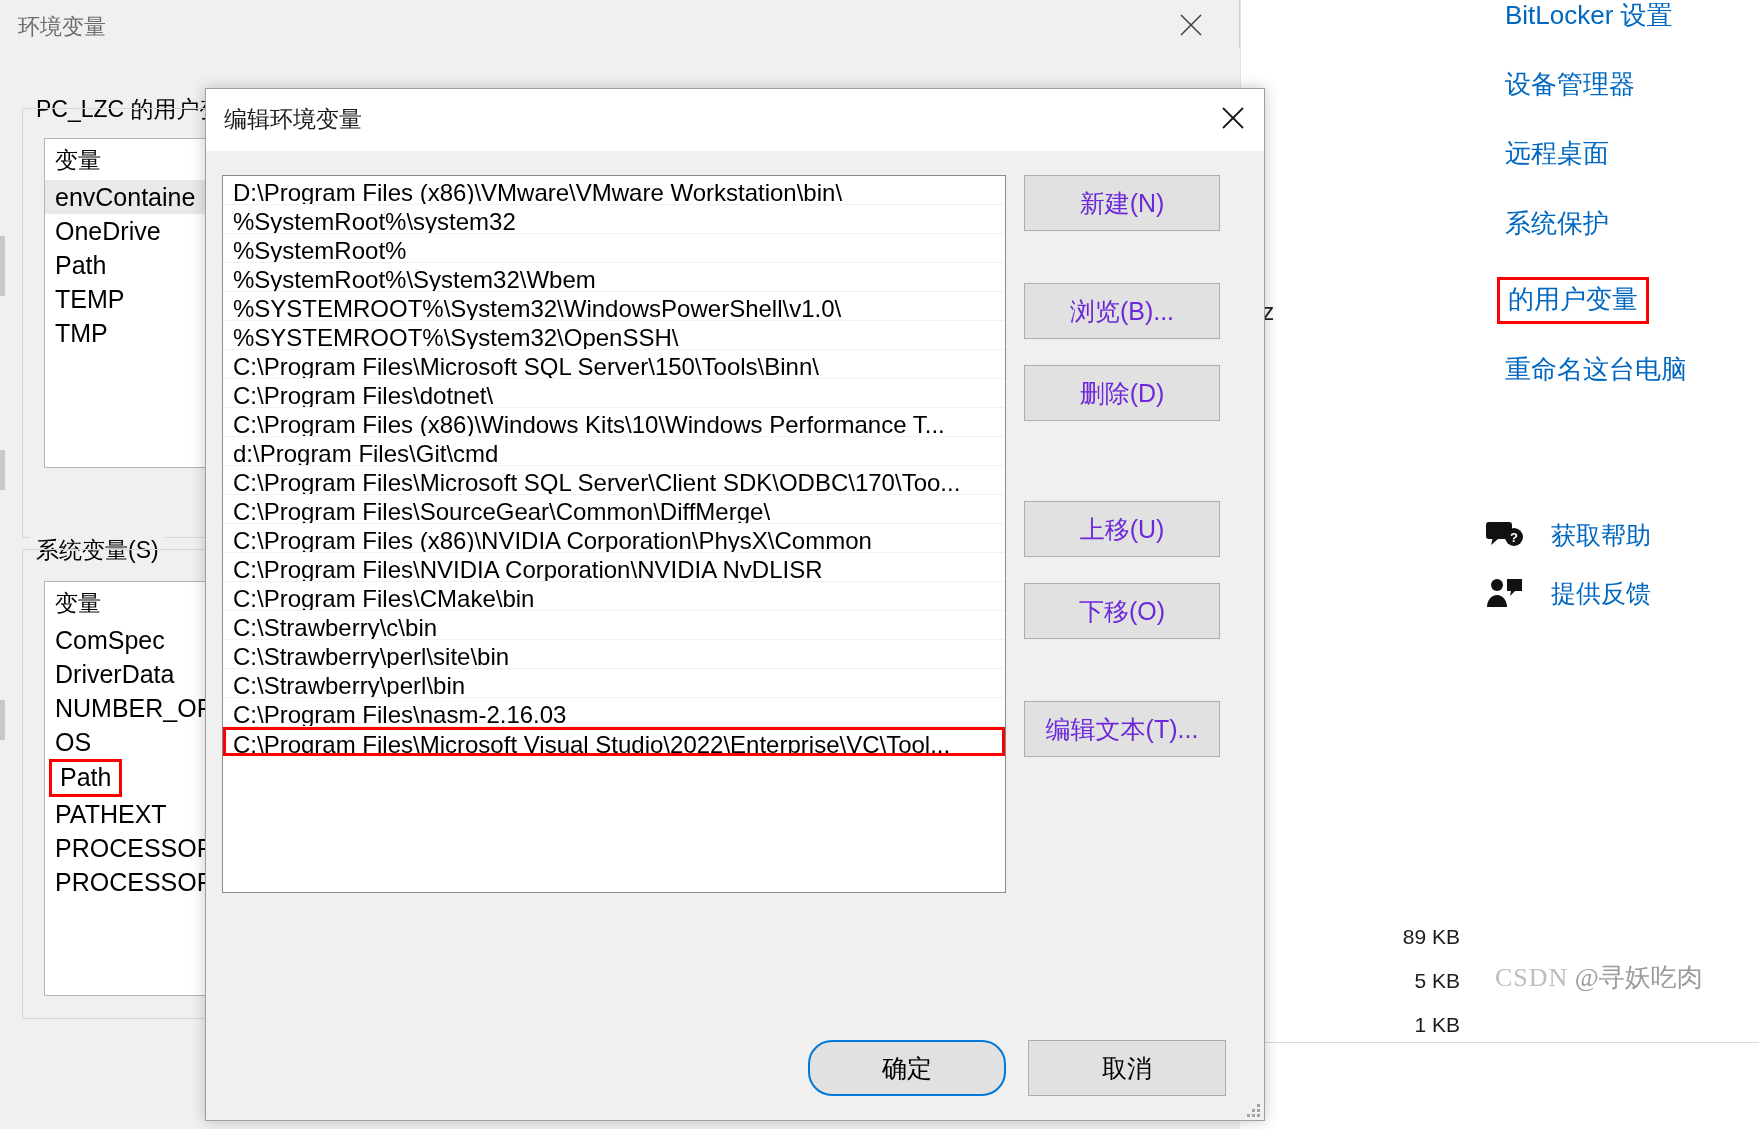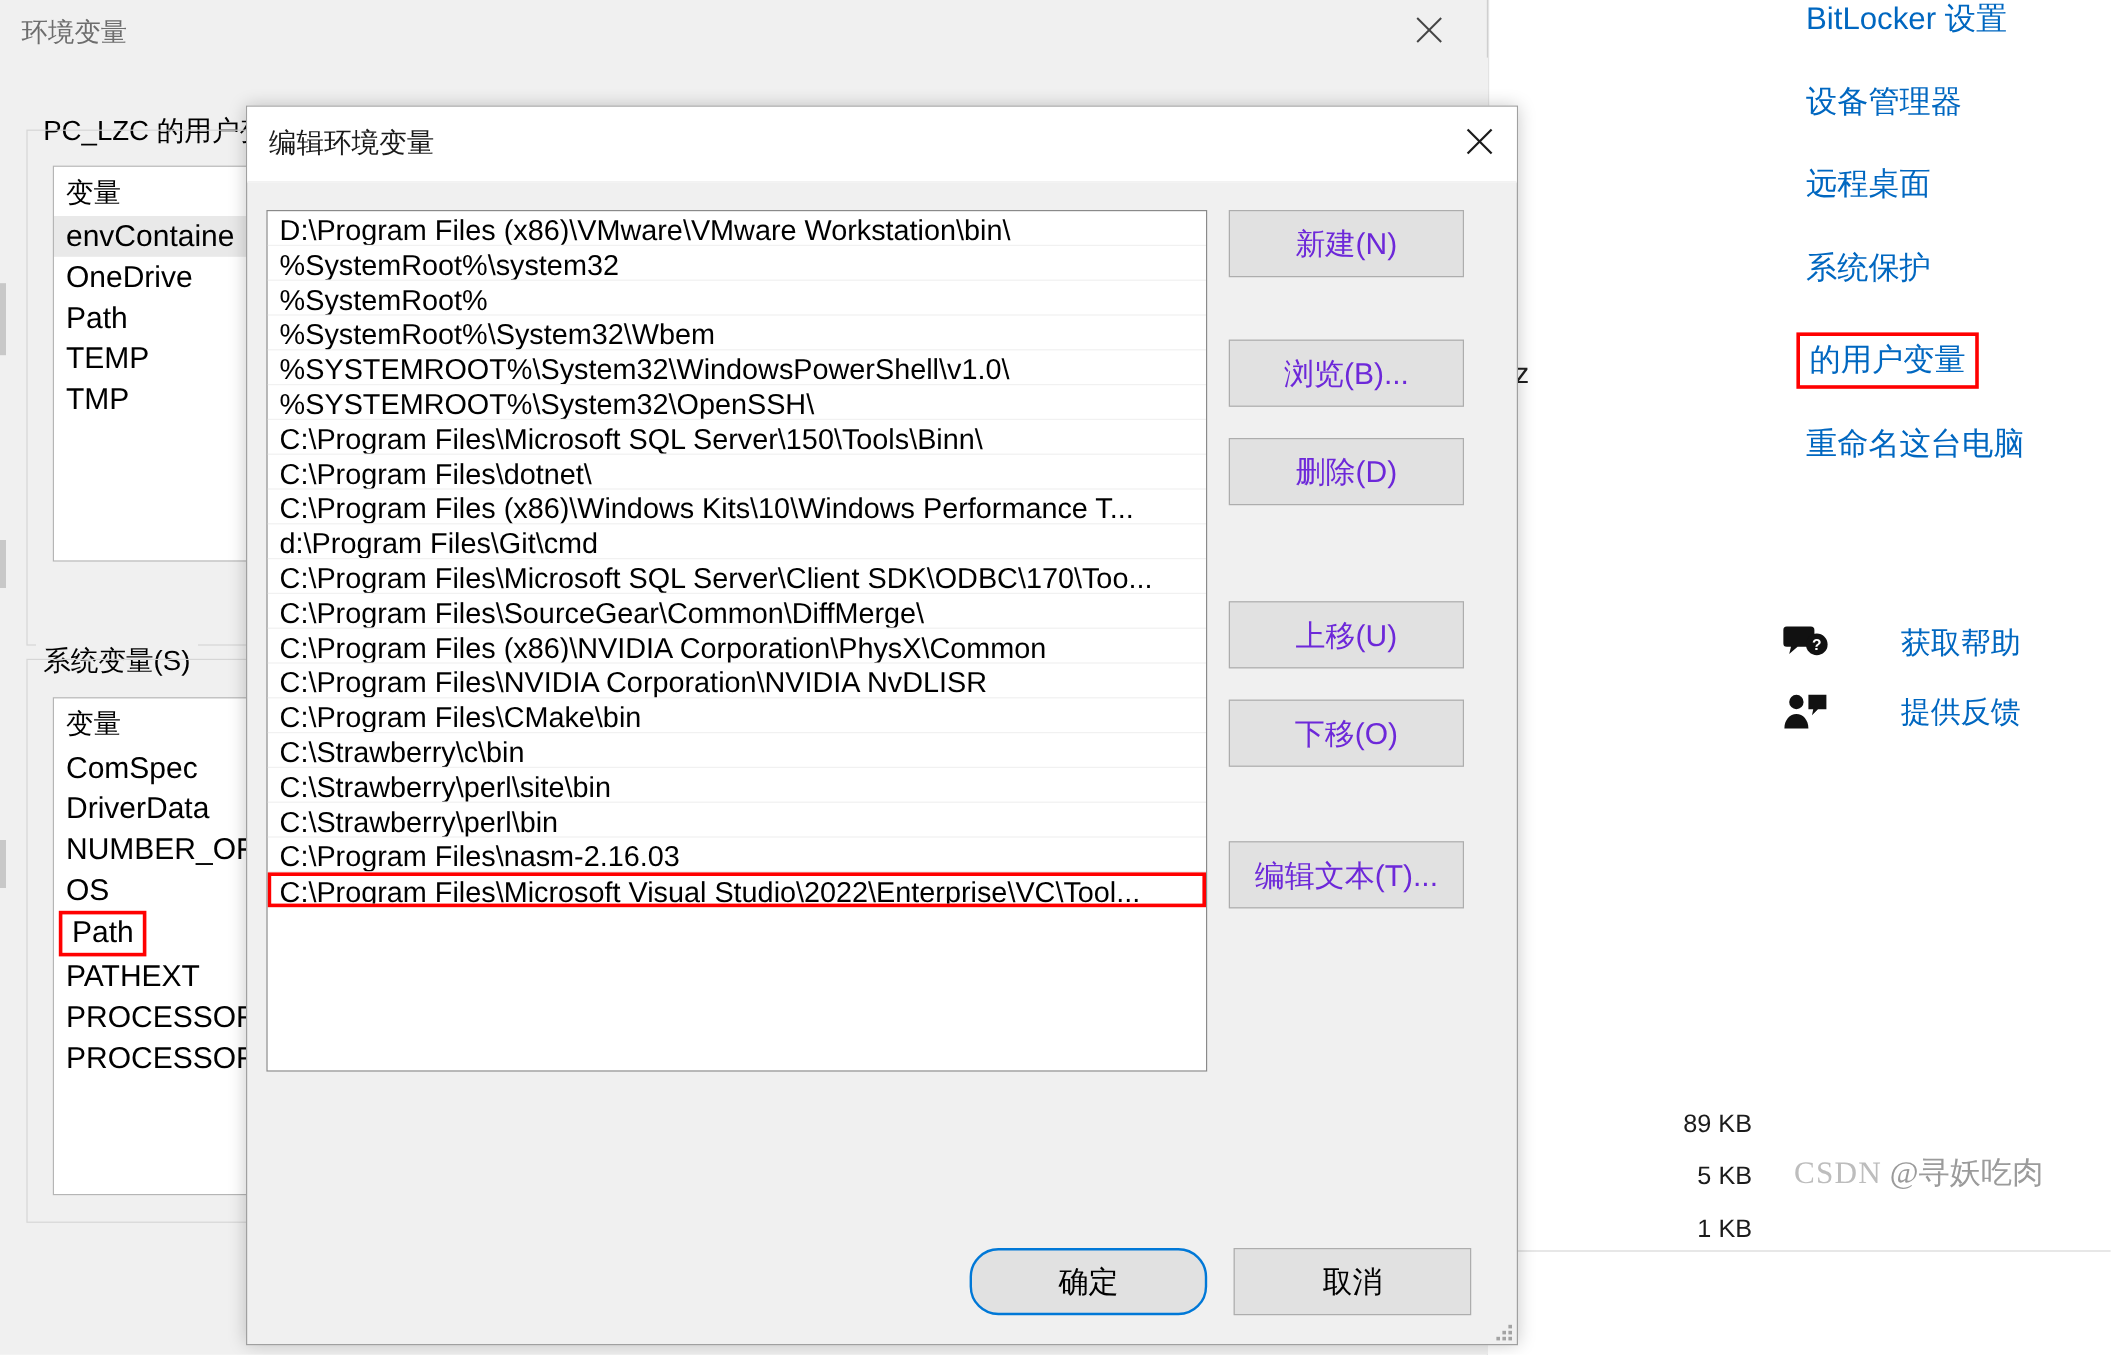--- a/index.html
+++ b/index.html
@@ -81,7 +81,6 @@
     color: #0067c0;
     font-size: 25px;
     white-space: nowrap;
-    margin-left: 33px;
   }
 
   

